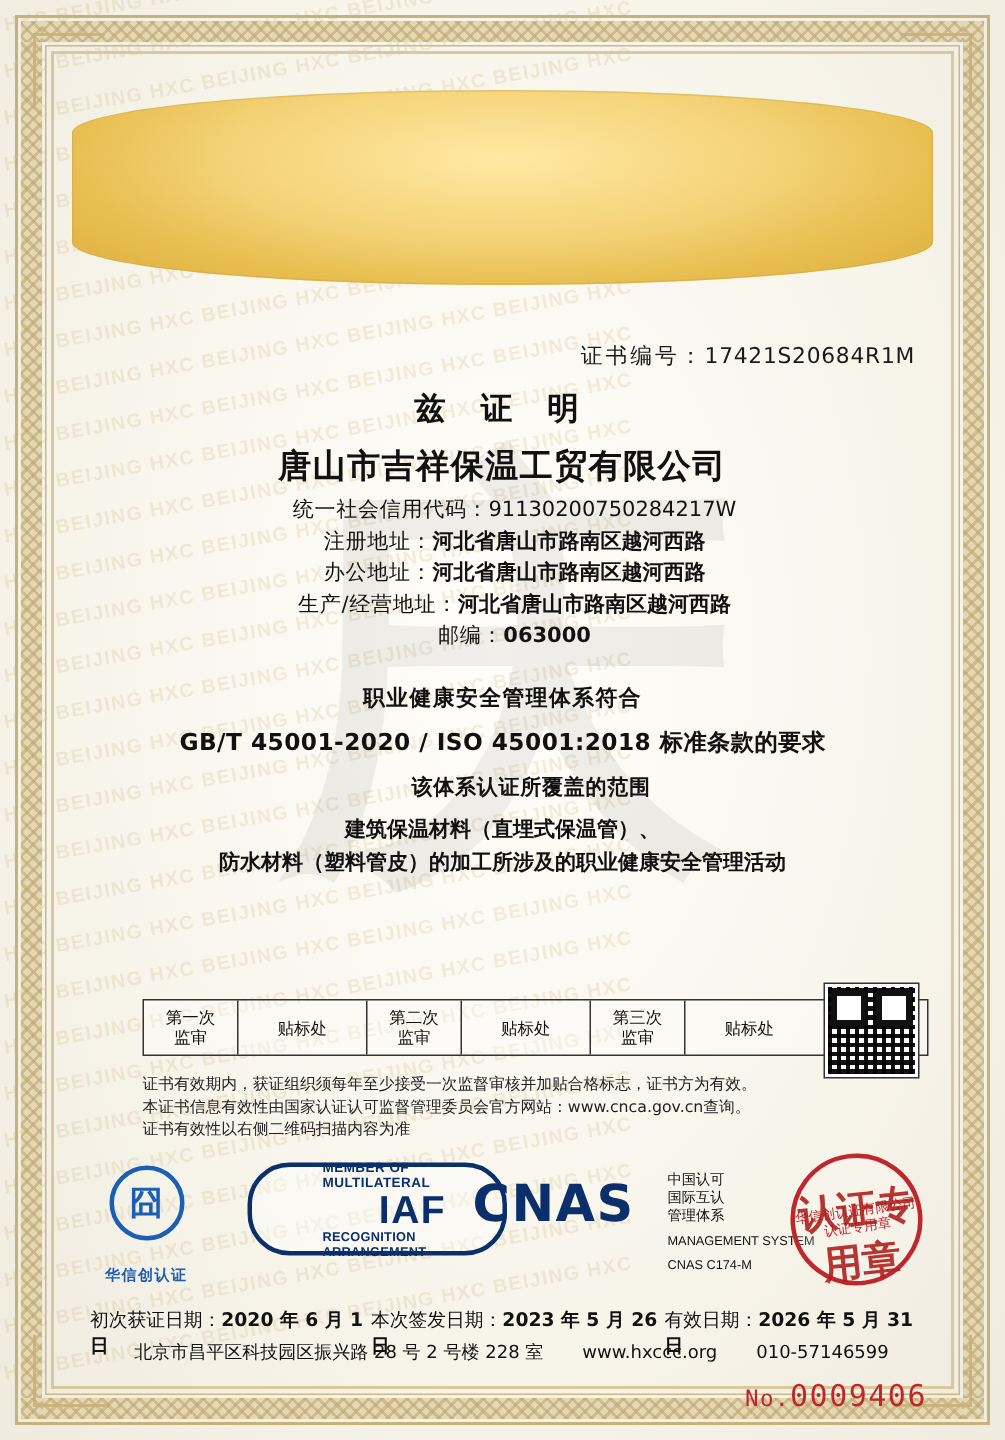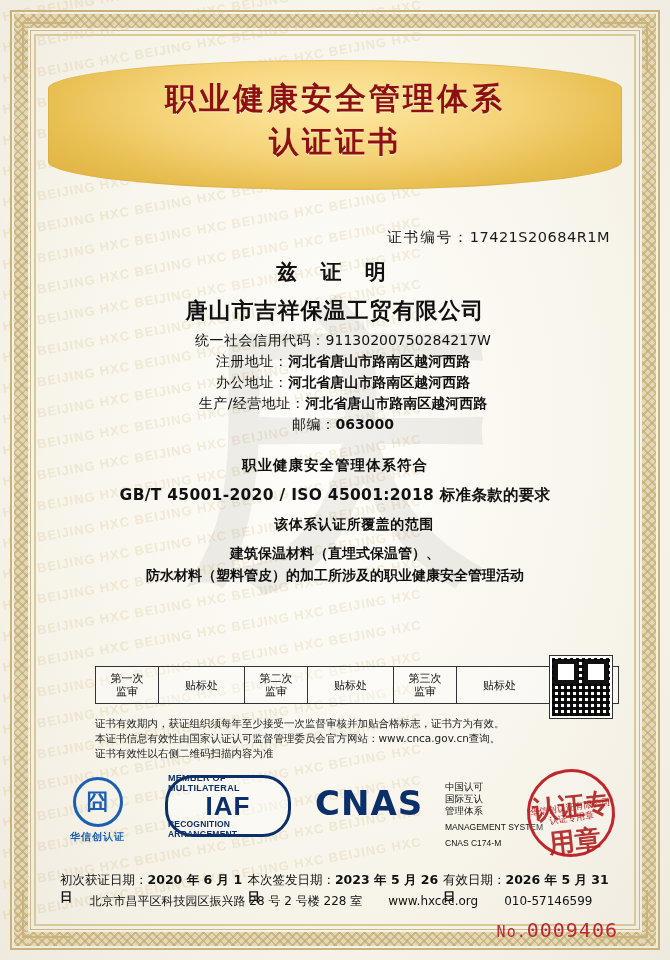--- a/index.html
+++ b/index.html
@@ -321,10 +321,6 @@
 
   <div class="banner">
     <div class="banner-bg"></div>
-    <h1>
-      <span>职业健康安全管理体系</span>
-      <span class="l2">认证证书</span>
-    </h1>
   </div>
 
   <div class="cert-no">

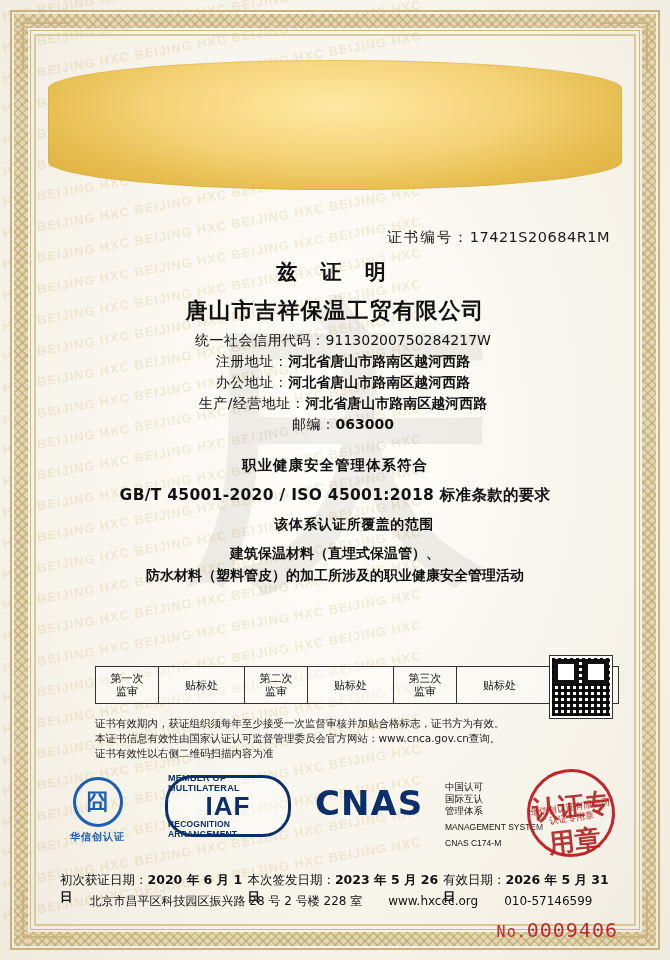--- a/index.html
+++ b/index.html
@@ -218,7 +218,7 @@
   .iaf{left:105px;top:0;width:120px;height:56px;
     border:3px solid #0b2f6b;border-radius:28px;
     display:flex;flex-direction:column;align-items:center;justify-content:center;
-    color:#0b2f6b;background:rgba(255,255,255,.4);}
+    color:#0b2f6b;background:rgba(255,255,255,.4);padding-left:47px;}
   .iaf .t{font-size:9px;letter-spacing:.3px;font-weight:bold;}
   .iaf .m{font-size:26px;font-weight:bold;line-height:26px;letter-spacing:1px;}
   .iaf .b{font-size:8.5px;font-weight:bold;letter-spacing:.2px;}

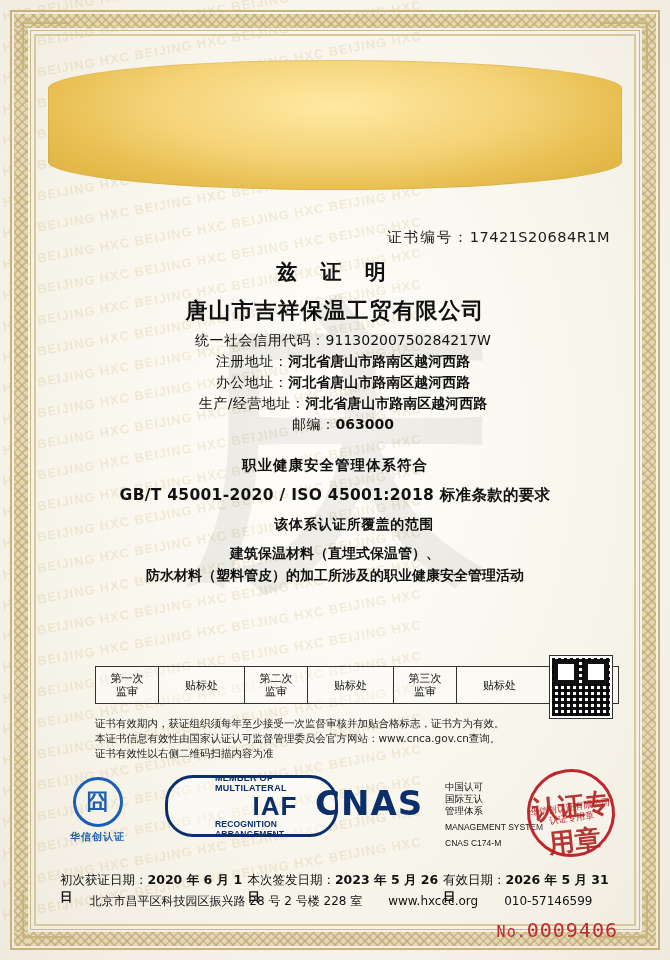--- a/index.html
+++ b/index.html
@@ -213,7 +213,7 @@
     color:#1a5fb4;font-size:22px;font-weight:bold;
     font-family:"DejaVu Sans",sans-serif;
   }
-  .hxcc .cap{font-size:10px;color:#1a5fb4;font-weight:bold;margin-top:3px;letter-spacing:1px;text-align:right;}
+  .hxcc .cap{font-size:10px;color:#1a5fb4;font-weight:bold;margin-top:16px;letter-spacing:1px;text-align:right;}
 
   .iaf{left:105px;top:0;width:120px;height:56px;
     border:3px solid #0b2f6b;border-radius:28px;

